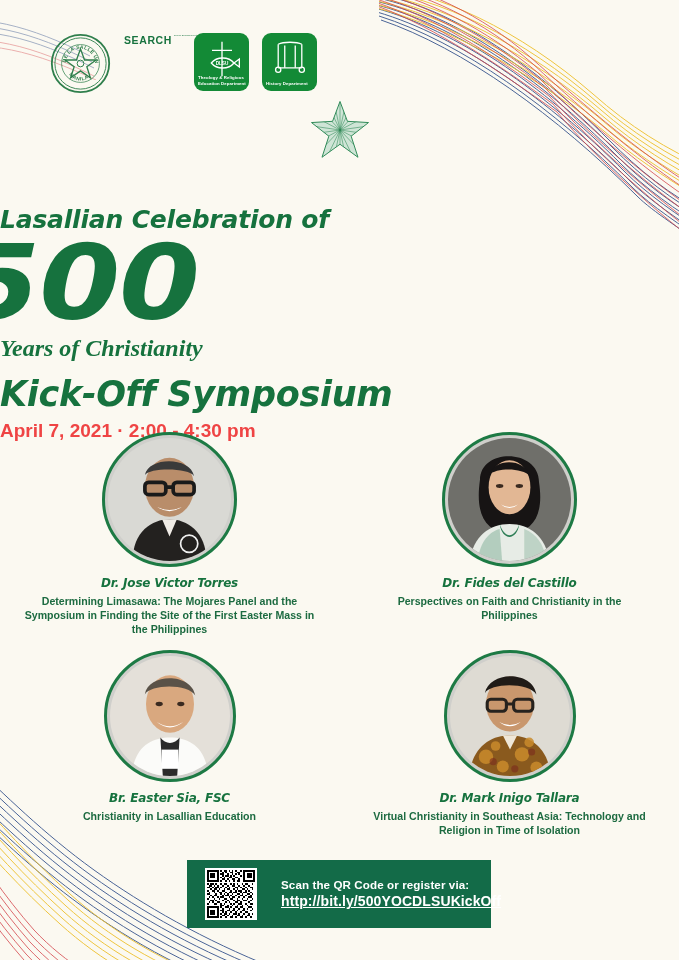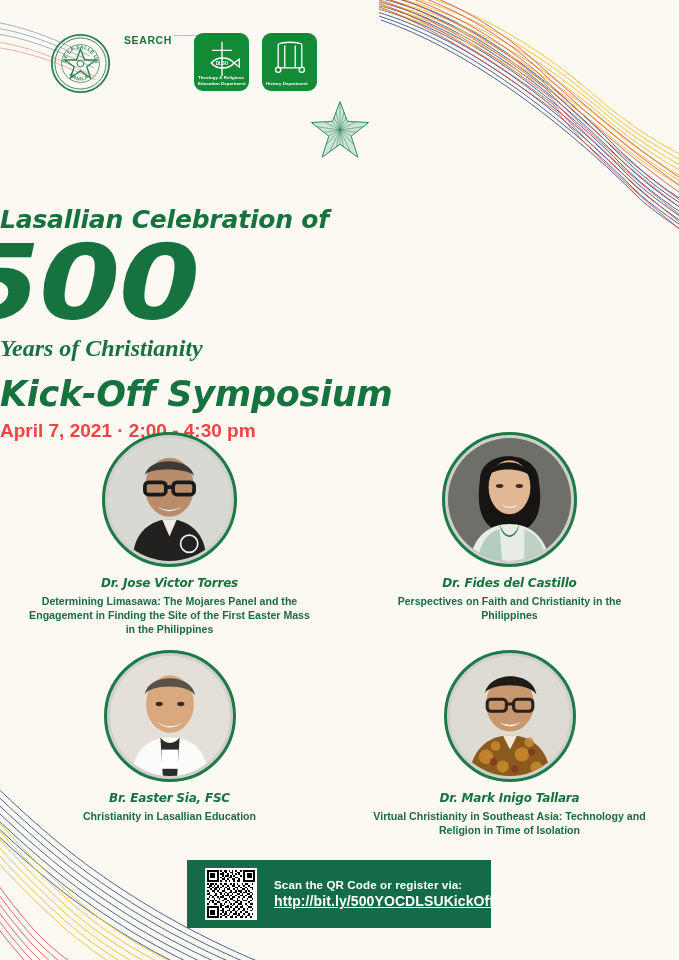--- a/index.html
+++ b/index.html
@@ -328,7 +328,7 @@
           </div>
         </div>
         <div class="sname">Dr. Jose Victor Torres</div>
-        <div class="stopic">Determining Limasawa: The Mojares Panel and the Engagement in Finding the Site of the First Easter Mass in the Philippines</div>
+        <div class="stopic">Determining Limasawa: The Mojares Panel and the Symposium in Finding the Site of the First Easter Mass in the Philippines</div>
       </div>
 
       <div class="scol right">

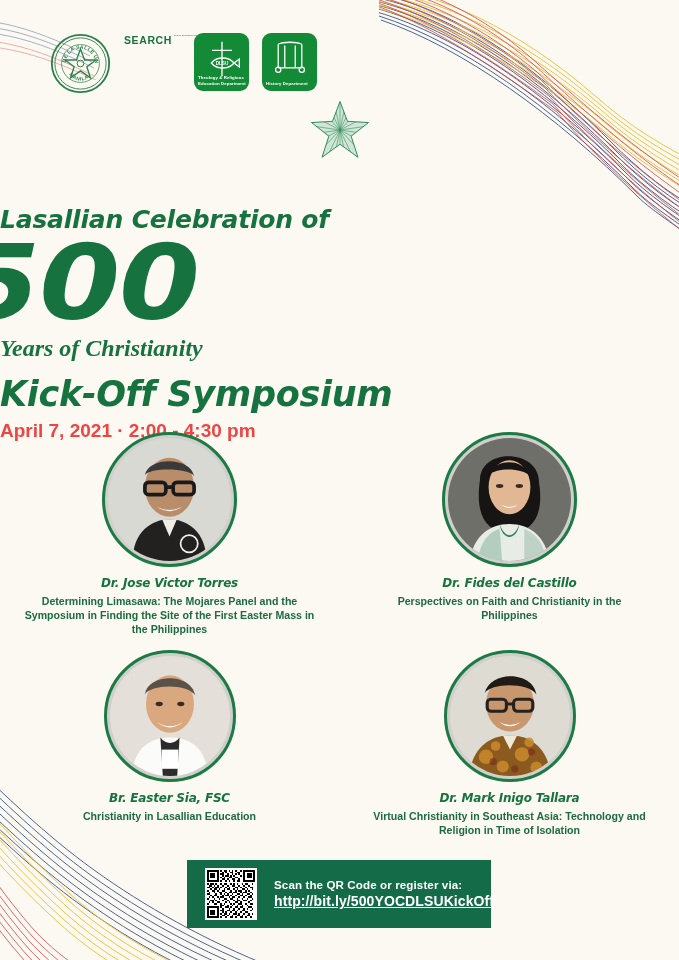--- a/index.html
+++ b/index.html
@@ -99,7 +99,7 @@
     box-sizing:border-box;
   }
   .qr-code{width:48px;height:48px;background:#fff;padding:2px;box-sizing:content-box;}
-  .qr-text{margin-left:17px;color:#ffffff;}
+  .qr-text{margin-left:24px;color:#ffffff;}
   .qr-line1{font-size:11.6px;font-weight:bold;line-height:1.35;letter-spacing:.1px;}
   .qr-line2{font-size:14px;font-weight:bold;line-height:1.35;text-decoration:underline;letter-spacing:.1px;text-align:right;}
 </style>

